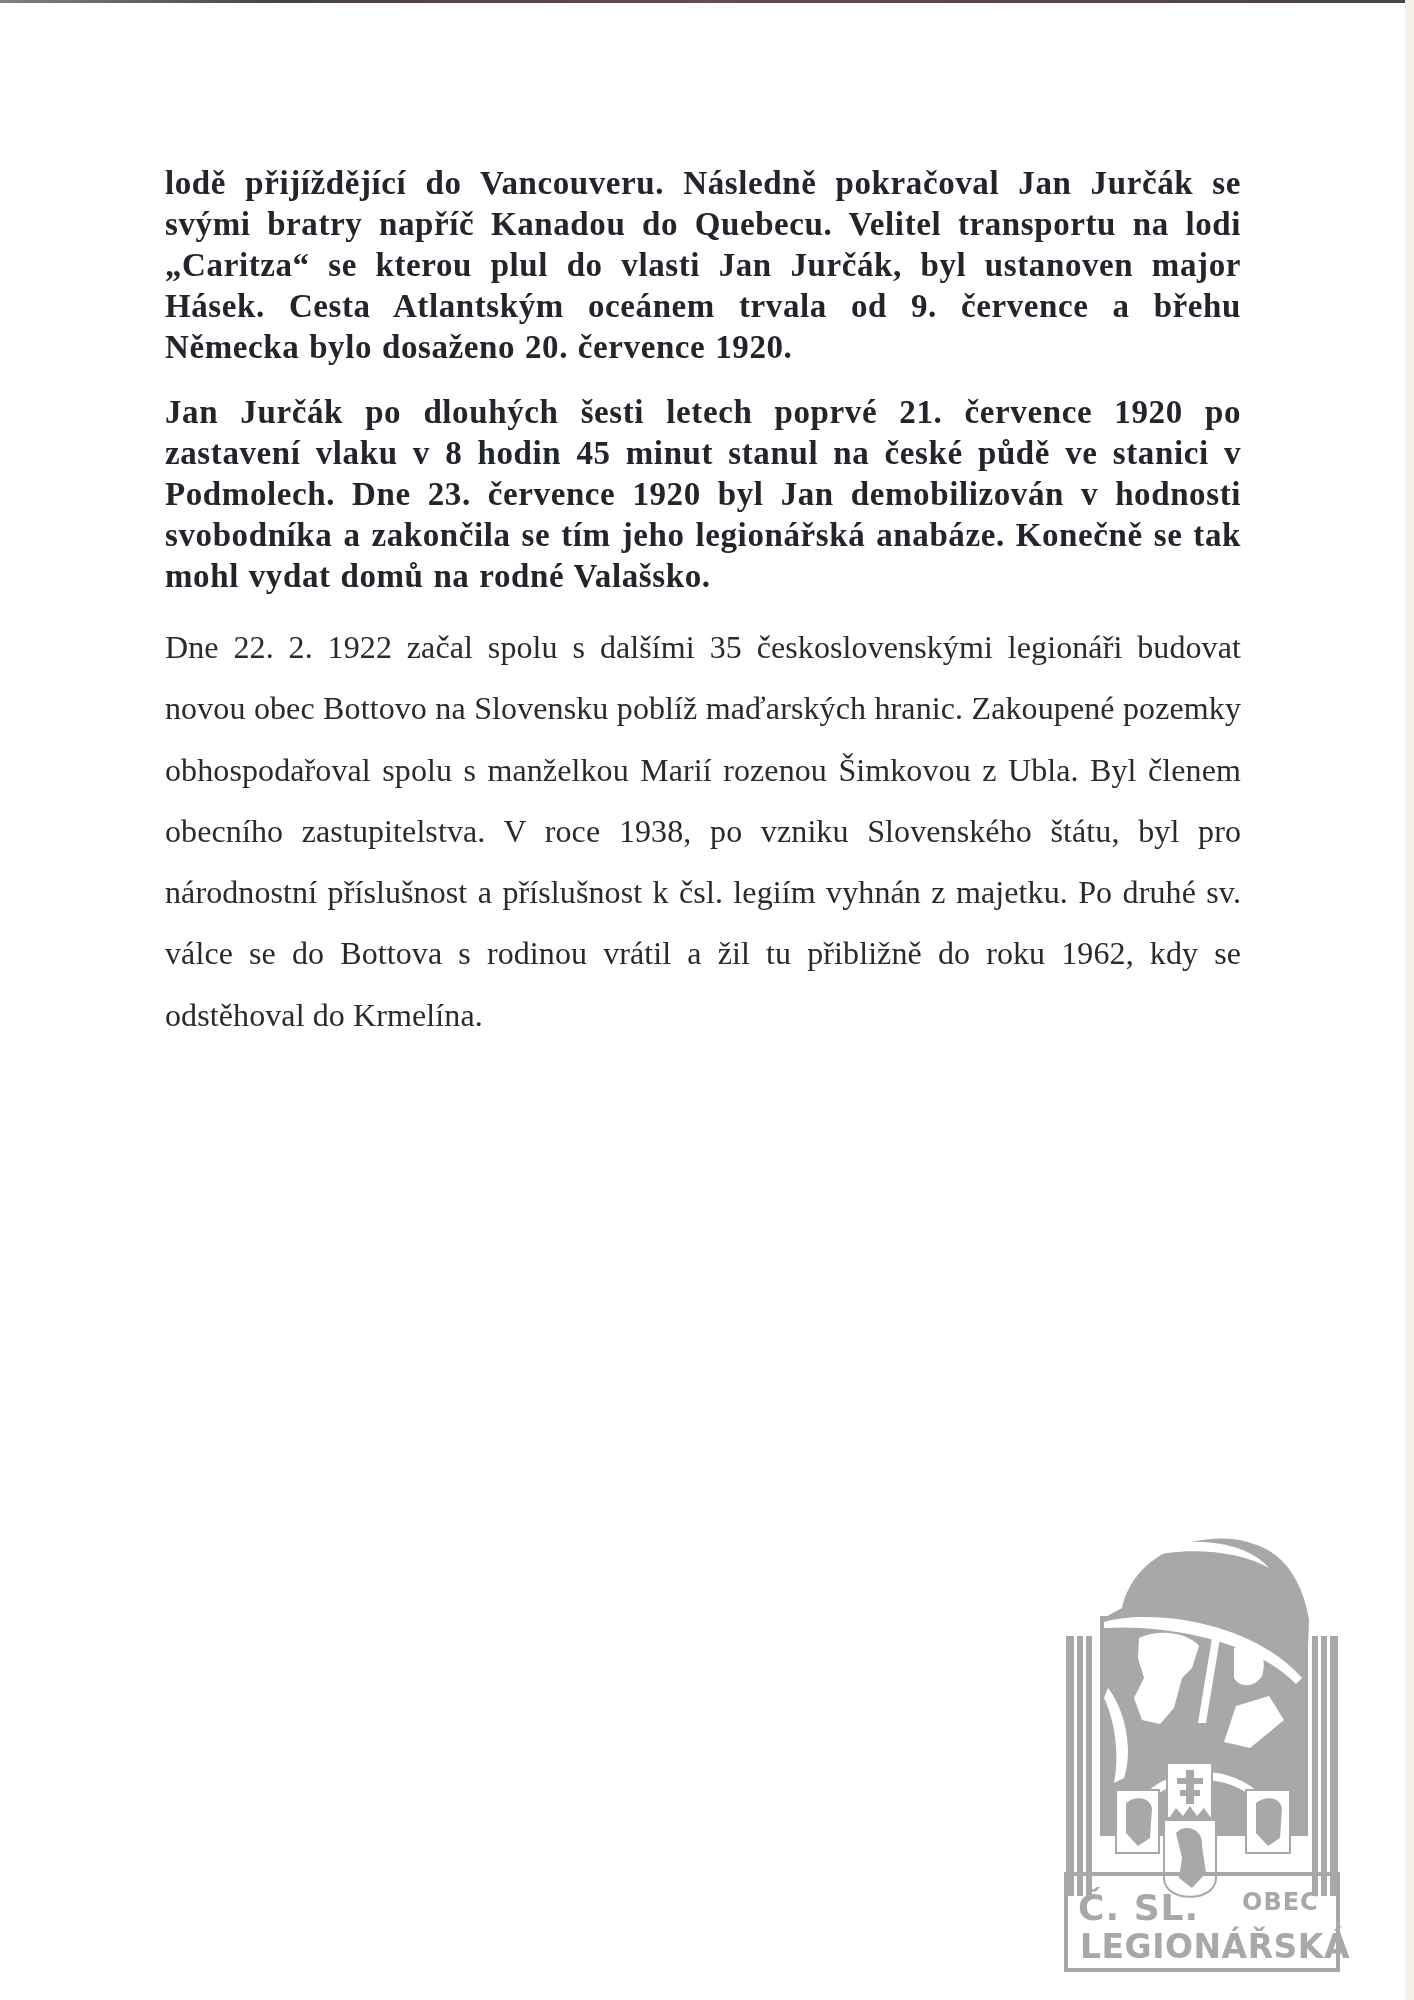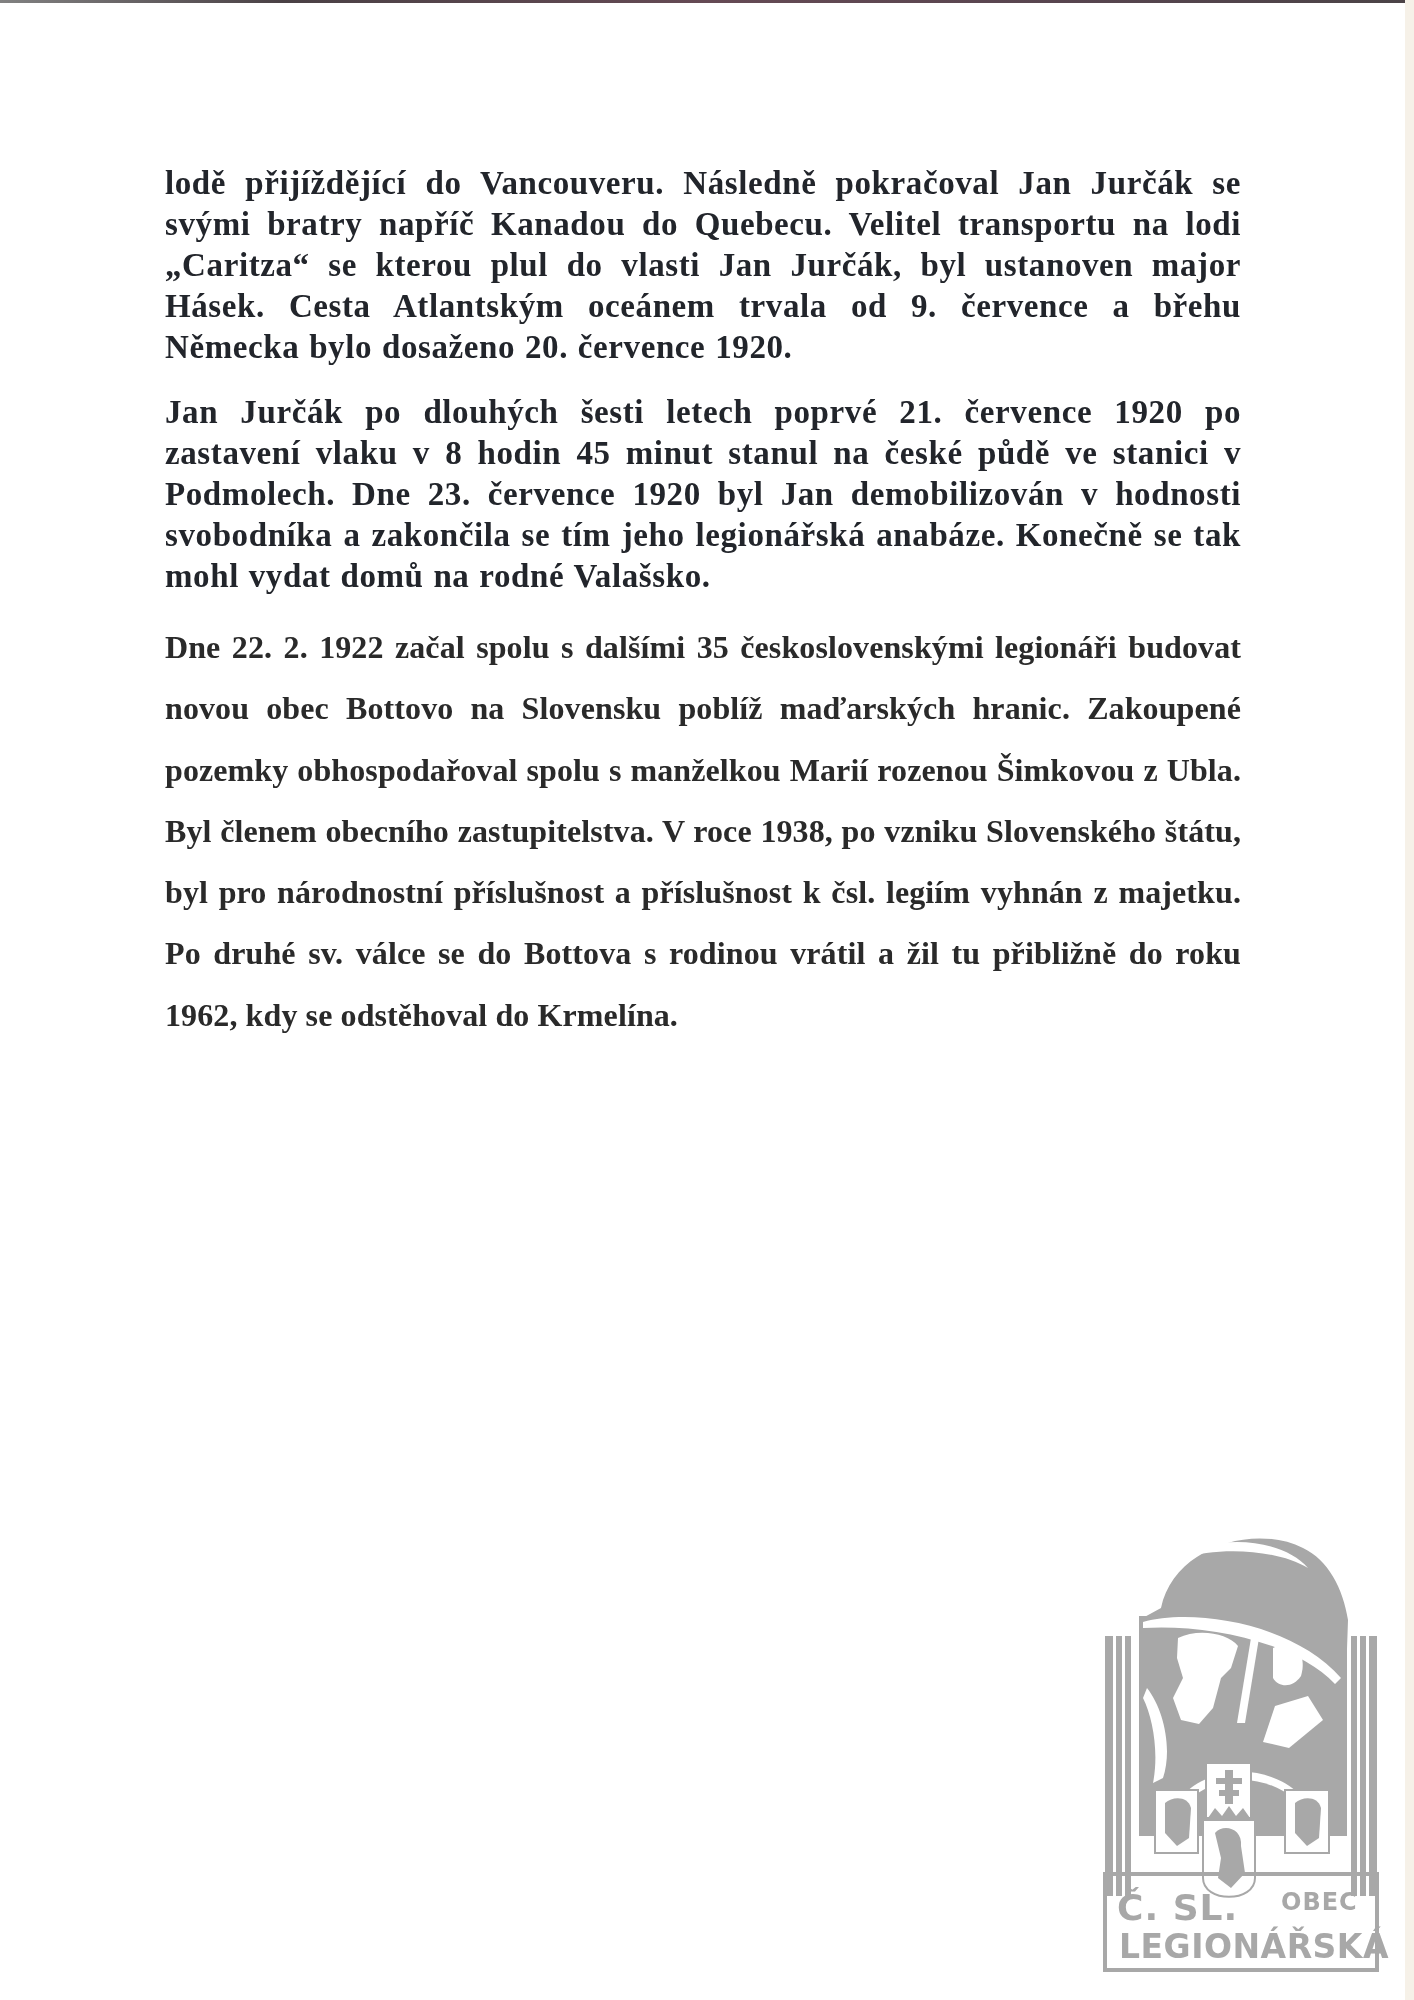--- a/index.html
+++ b/index.html
@@ -30,7 +30,7 @@
       color: #22252b;
     }
     .para.regular {
-      font-weight: bold; font-size: 32px; line-height: 61.3px;
+      font-weight: normal; font-size: 32px; line-height: 61.3px;
       color: #2a2a2a; letter-spacing: 0.1px;
     }
     .para.p1 { margin-bottom: 24px; }

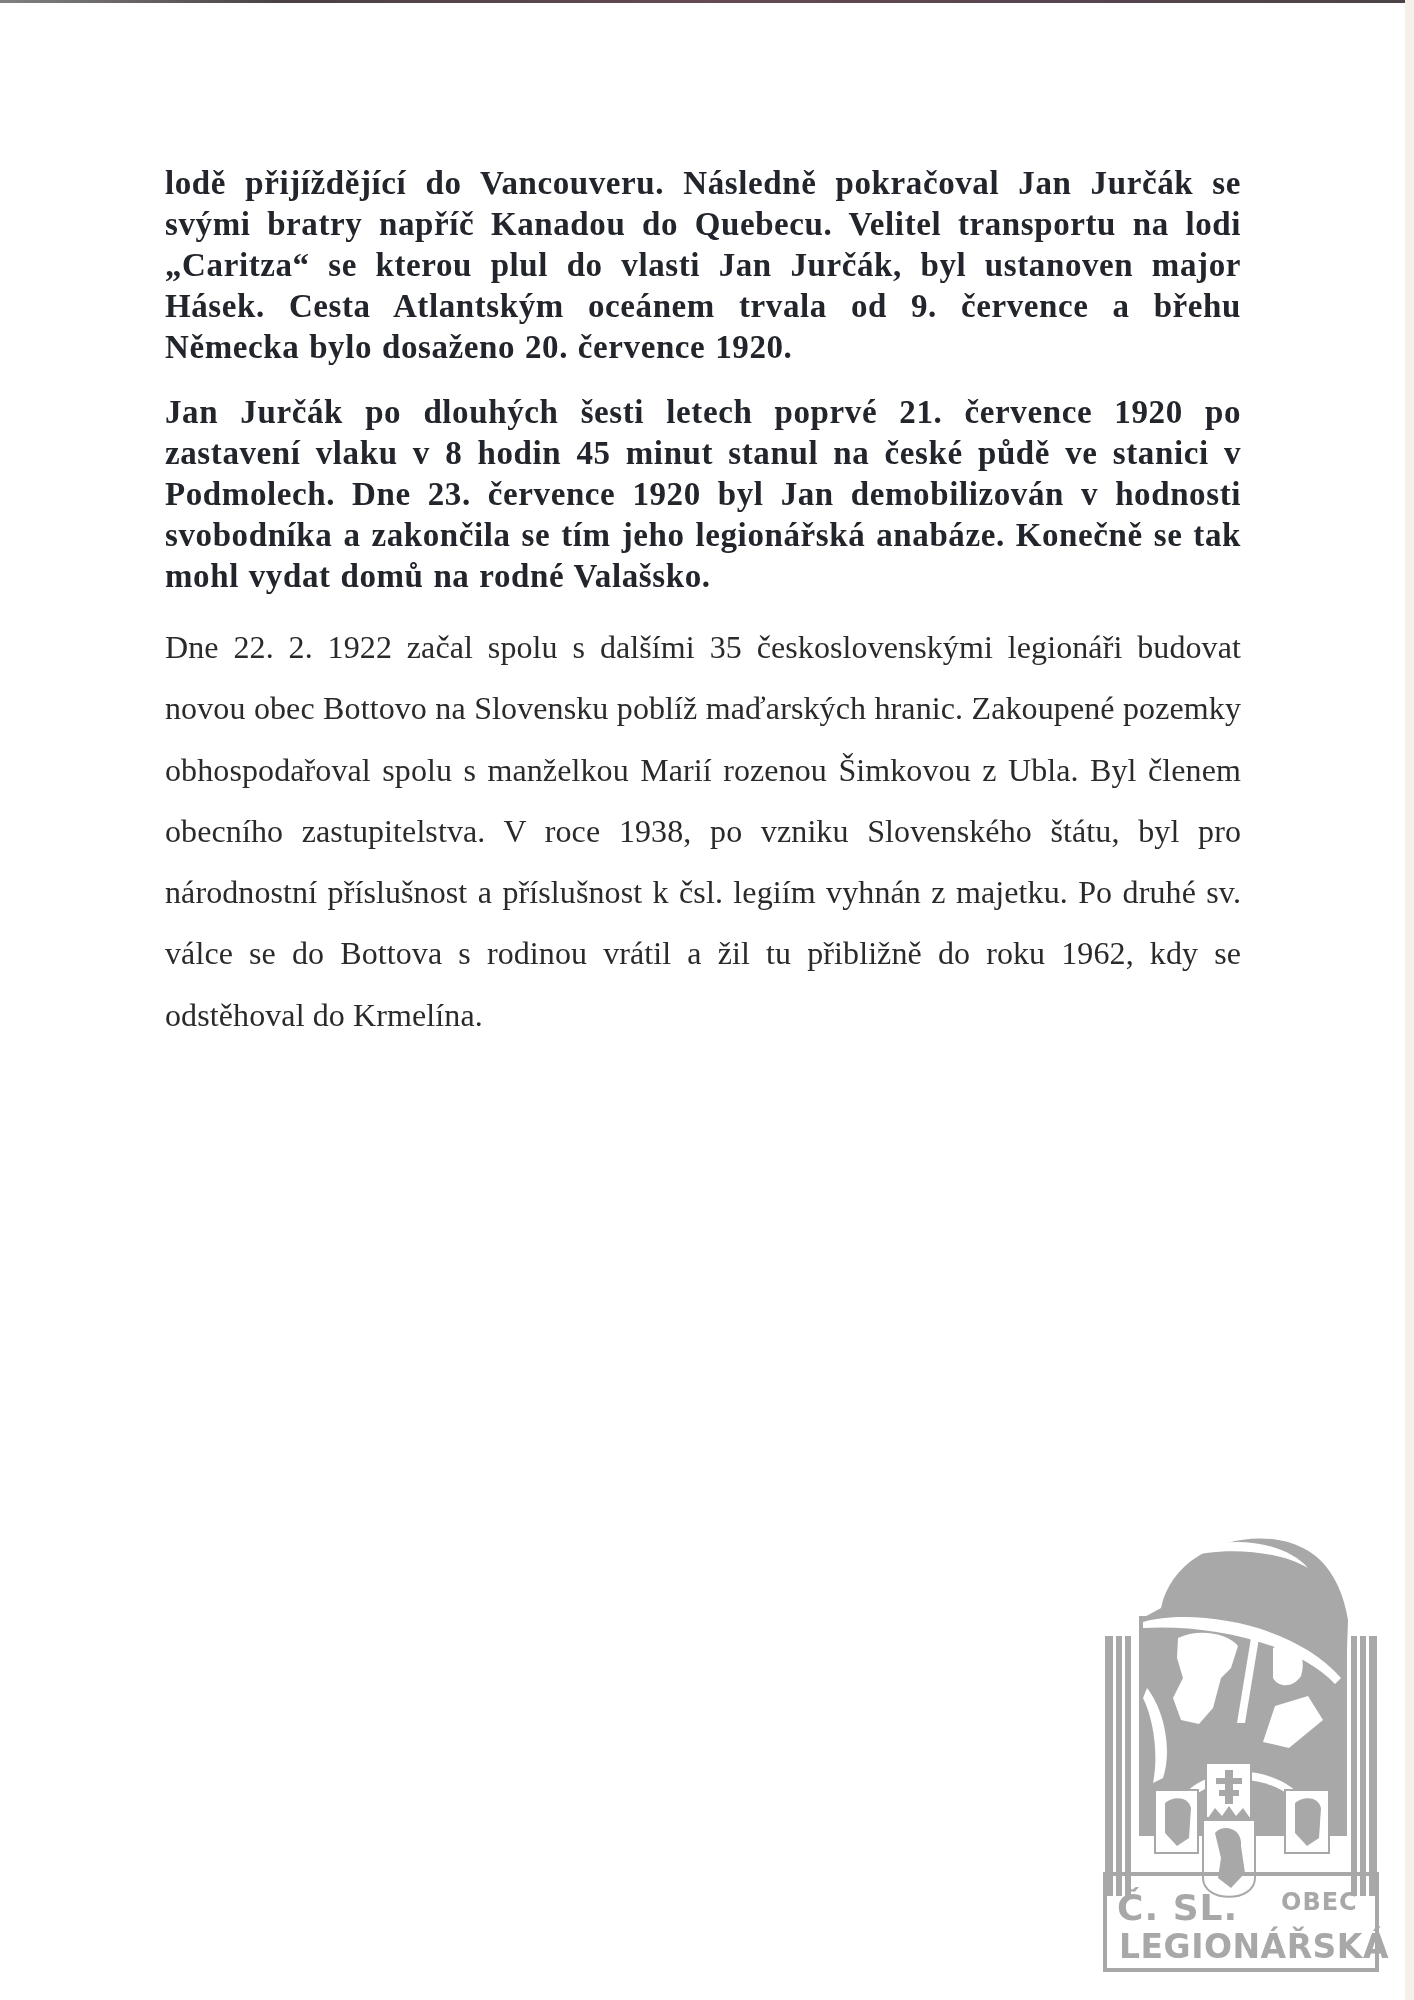--- a/index.html
+++ b/index.html
@@ -37,7 +37,7 @@
     .para.p2 { margin-bottom: 20px; }
 
     .logo {
-      position: absolute; left: 1103px; top: 1528px; width: 276px; height: 444px;
+      position: absolute; left: 1064px; top: 1528px; width: 276px; height: 444px;
     }
     .logo svg { width: 100%; height: 100%; display: block; }
     .logo-text {

